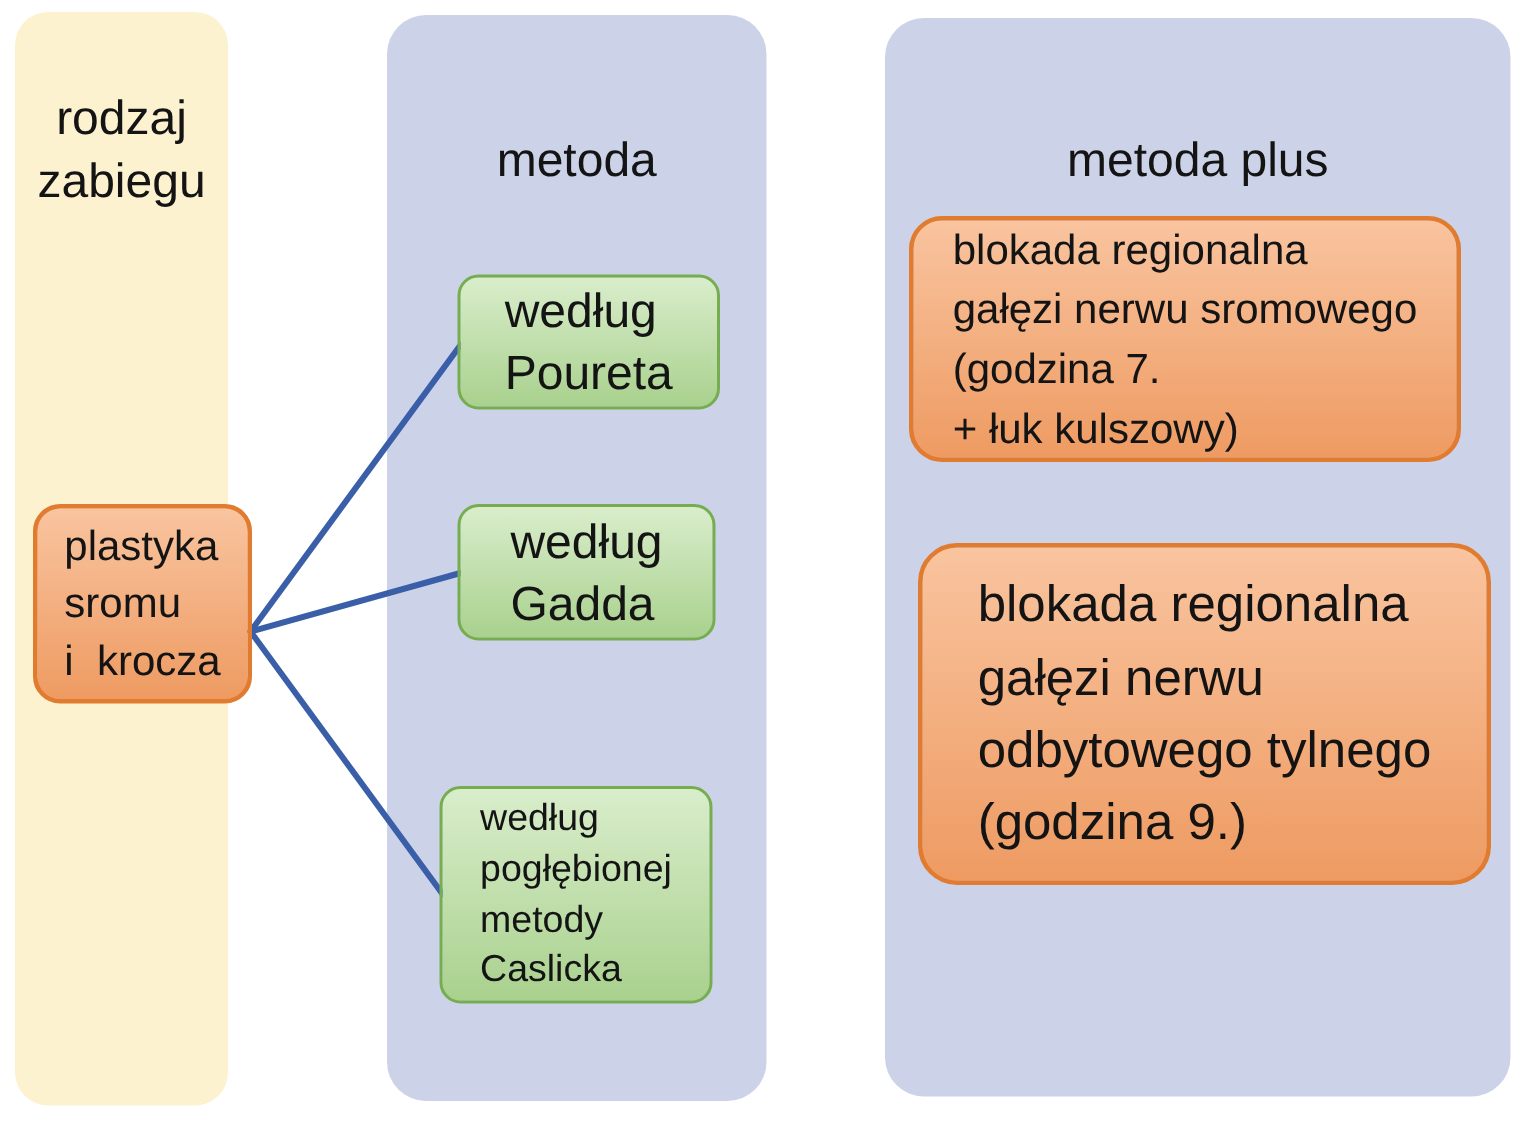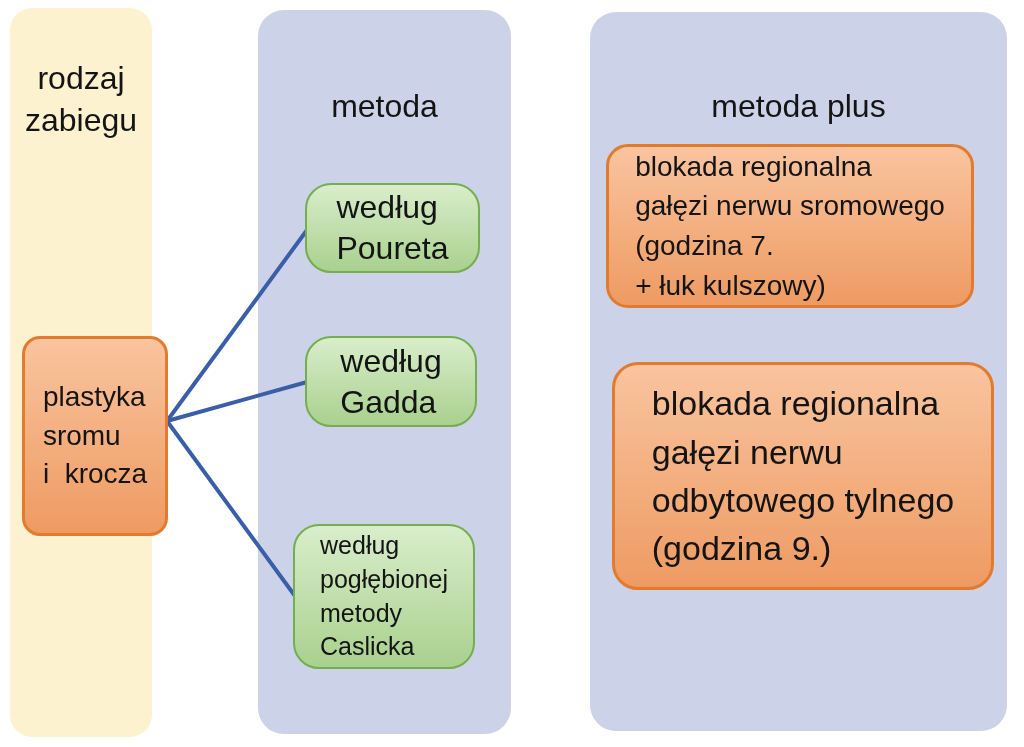--- a/index.html
+++ b/index.html
@@ -81,7 +81,7 @@
   .node-green {
     background: linear-gradient(to bottom, #d9edcb 0%, #a9d18e 100%);
     border: 2px solid #76ad50;
-    border-radius: 26px;
+    border-radius: 14px;
   }
   .node-plastyka {
     left: 22px; top: 336px;

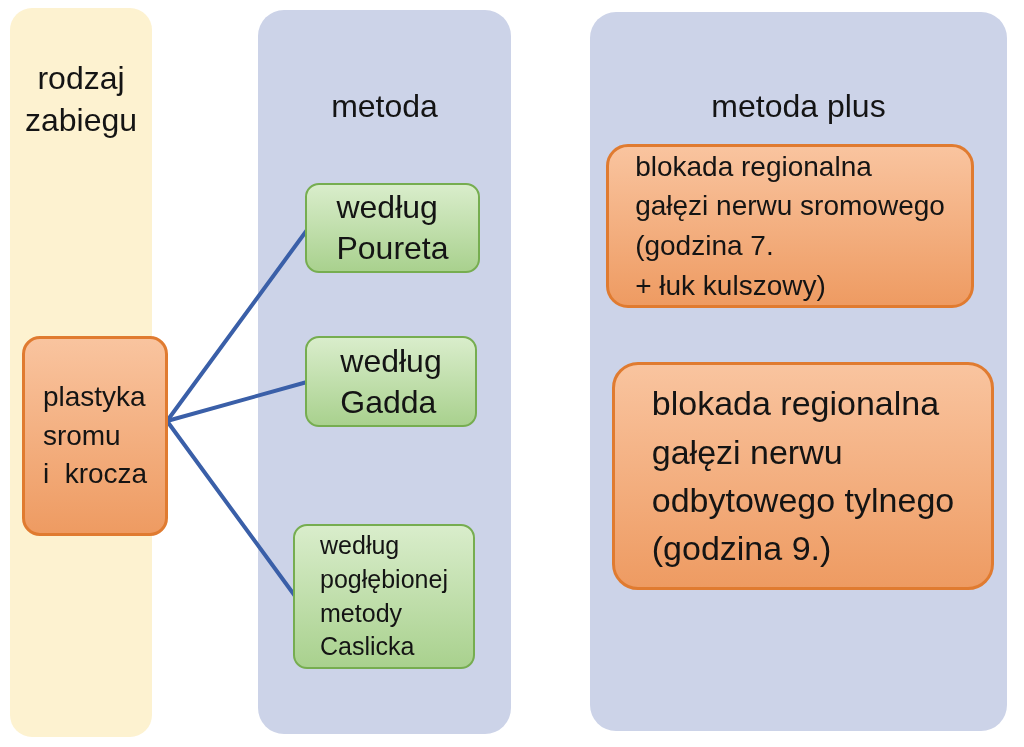--- a/index.html
+++ b/index.html
@@ -85,7 +85,7 @@
   }
   .node-plastyka {
     left: 22px; top: 336px;
-    width: 146px; height: 200px;
+    width: 146px; height: 133px;
     font-size: 28px; line-height: 1.38;
   }
   .node-pouret {

